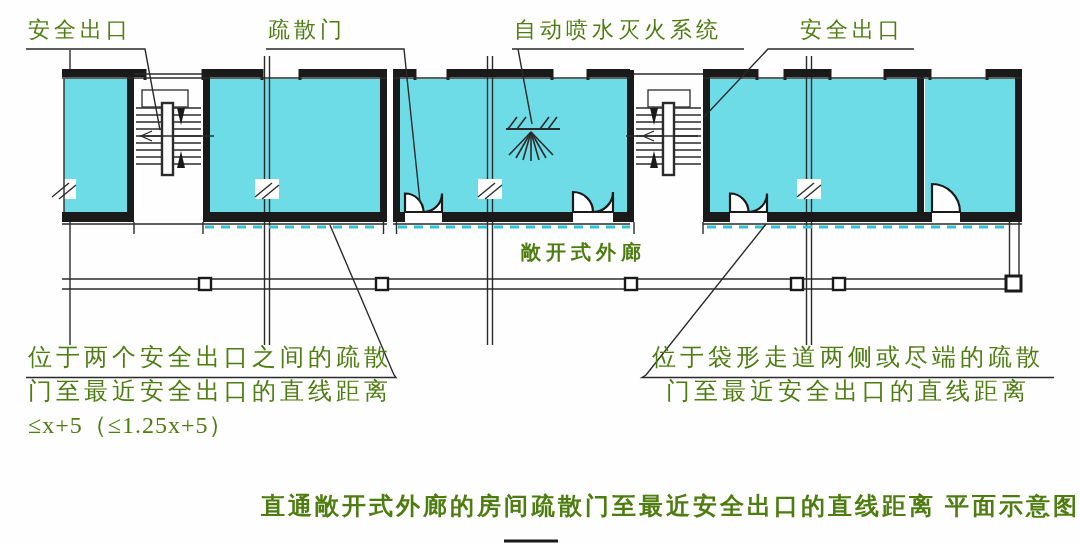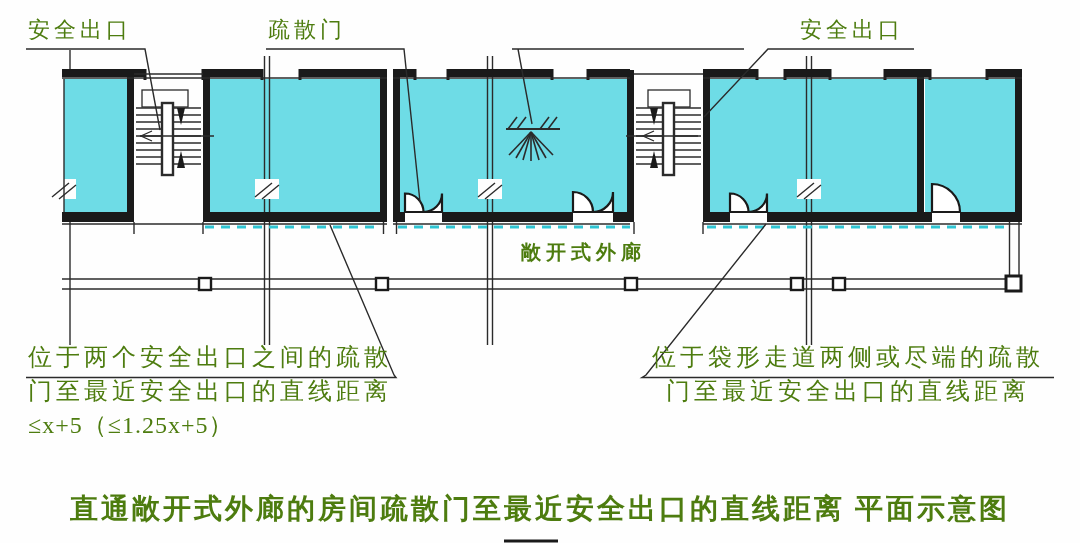--- a/index.html
+++ b/index.html
@@ -222,6 +222,7 @@
 
 <div class="callout" style="left:28px;top:15px;">安全出口</div>
 <div class="callout" style="left:268px;top:15px;">疏散门</div>
+<div class="callout" style="left:514px;top:15px;">自动喷水灭火系统</div>
 <div class="callout" style="left:800px;top:15px;">安全出口</div>
 
 <div class="corridor-label" style="left:521px;top:239px;">敞开式外廊</div>

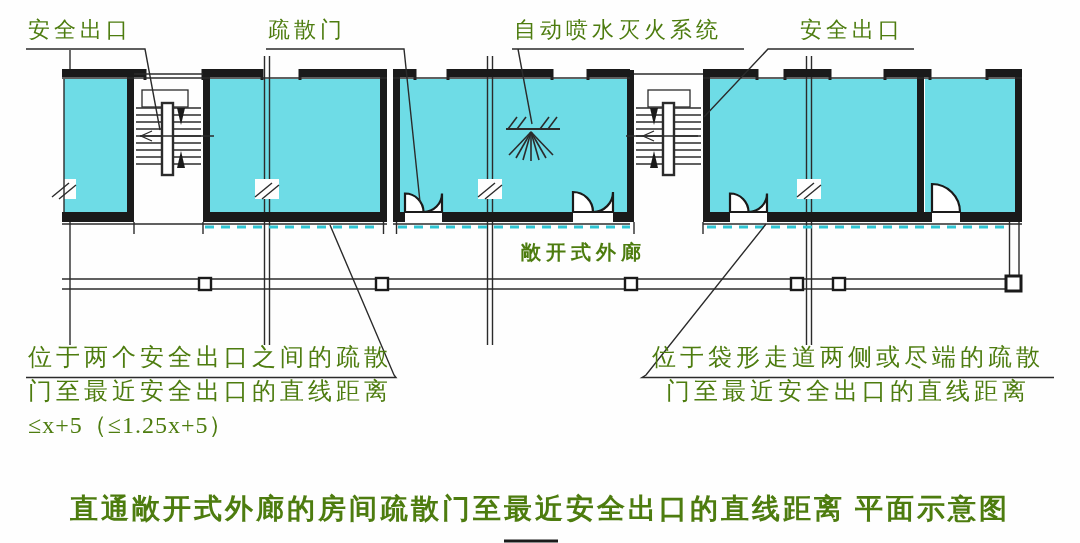--- a/index.html
+++ b/index.html
@@ -10,7 +10,7 @@
   .corridor-label{position:absolute;font-size:20px;letter-spacing:5px;font-weight:600;white-space:nowrap;}
   .annotation{position:absolute;font-size:24px;letter-spacing:4px;line-height:34px;white-space:nowrap;}
   .annotation .formula{letter-spacing:1px;}
-  .title{position:absolute;left:0;top:490px;width:100%;text-align:center;font-size:28px;
+  .title{position:absolute;left:0;top:490px;width:100%;text-align:right;font-size:24px;
          font-weight:bold;letter-spacing:3px;white-space:nowrap;}
 </style>
 </head>

